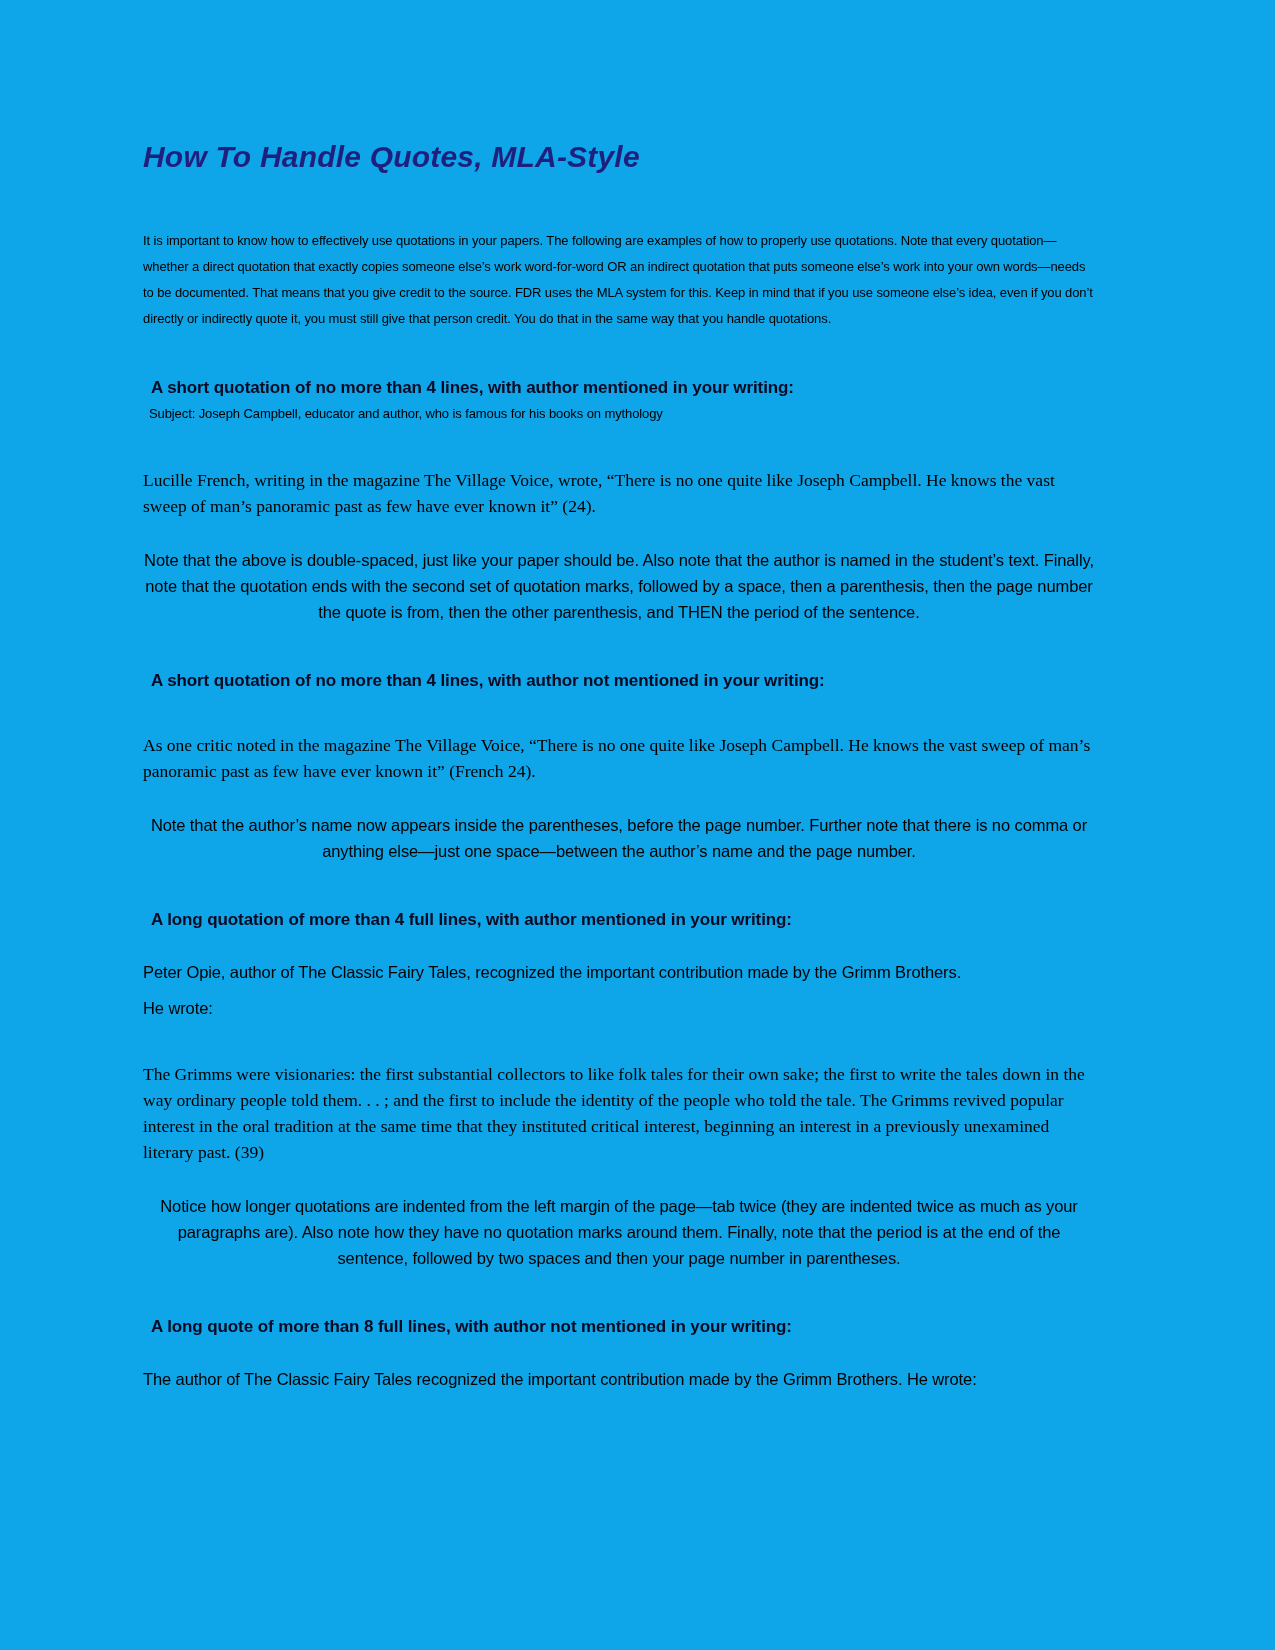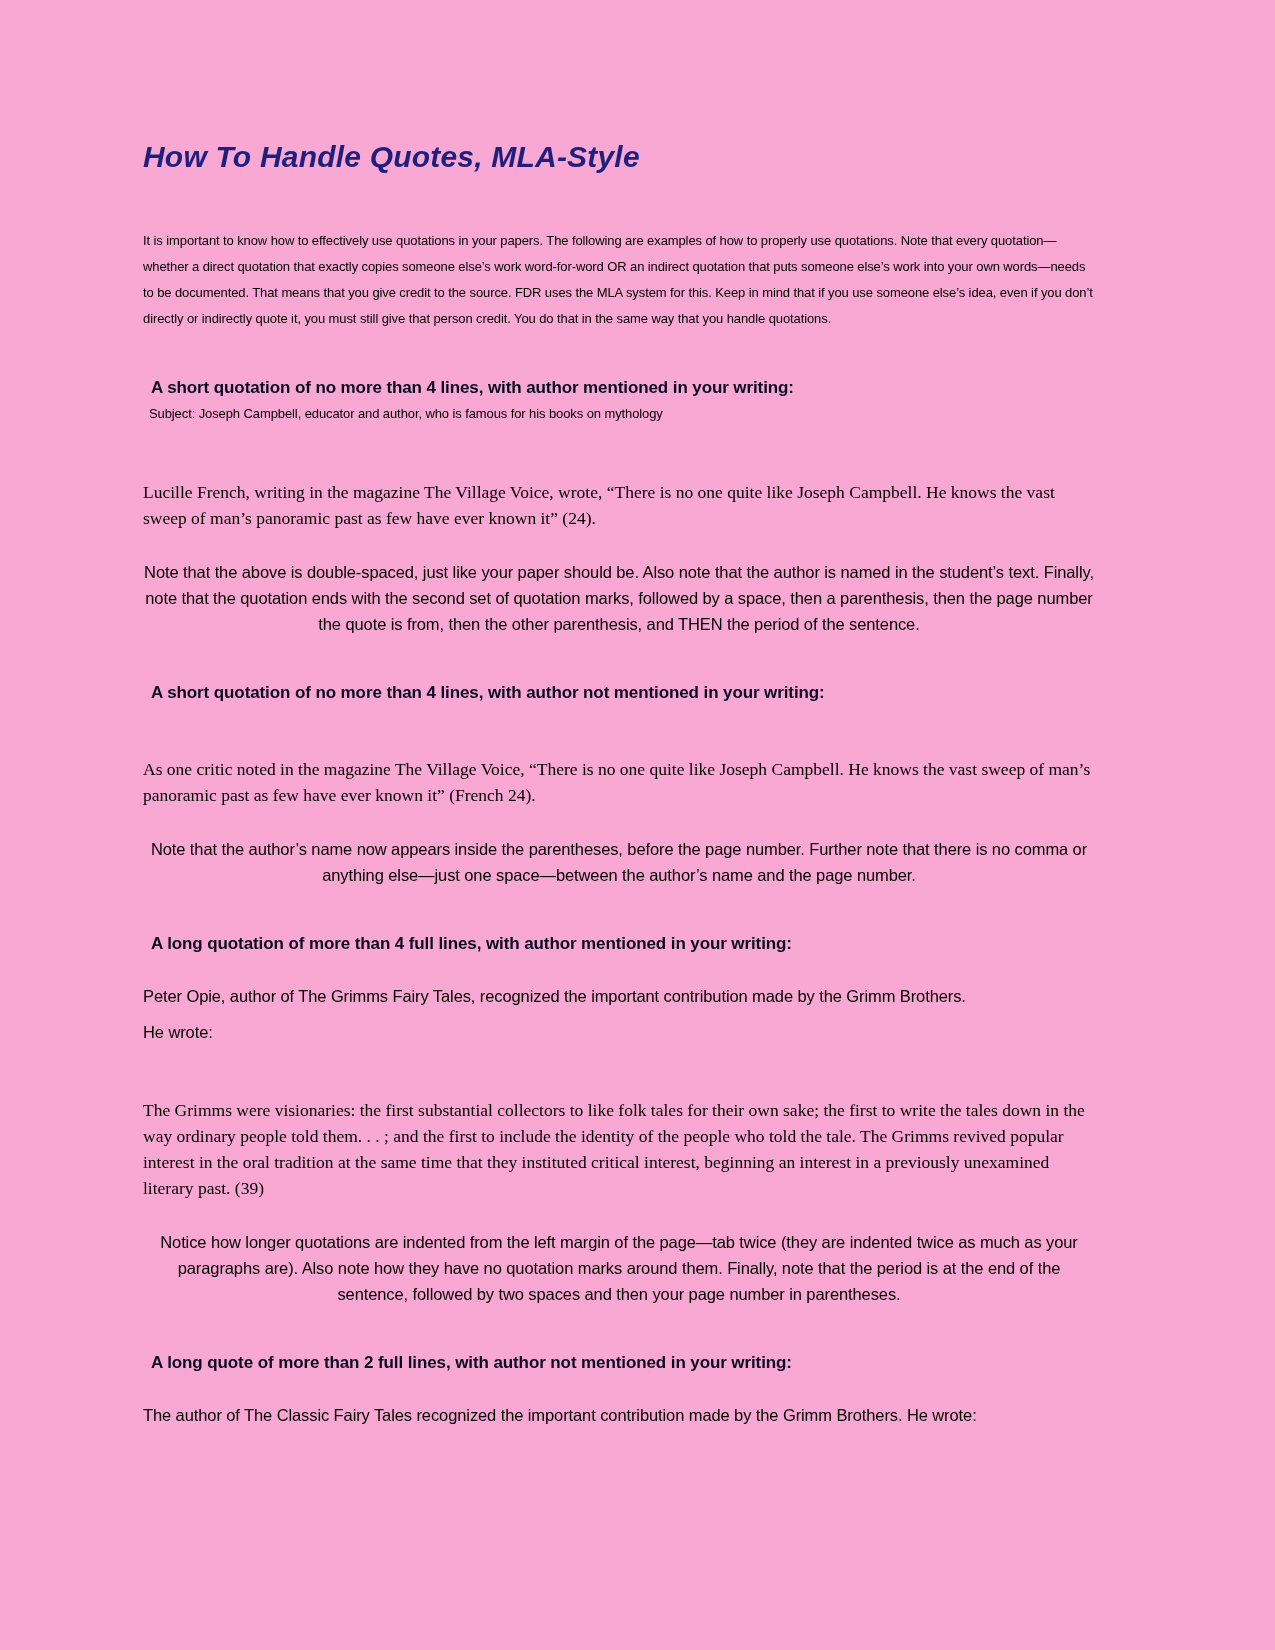--- a/index.html
+++ b/index.html
@@ -11,7 +11,7 @@
     position: relative;
     width: 1275px;
     height: 1650px;
-    background: #f9a8d4;
+    background: #0ea5e9;
     overflow: hidden;
     box-sizing: border-box;
     padding: 140px 180px 0 143px;

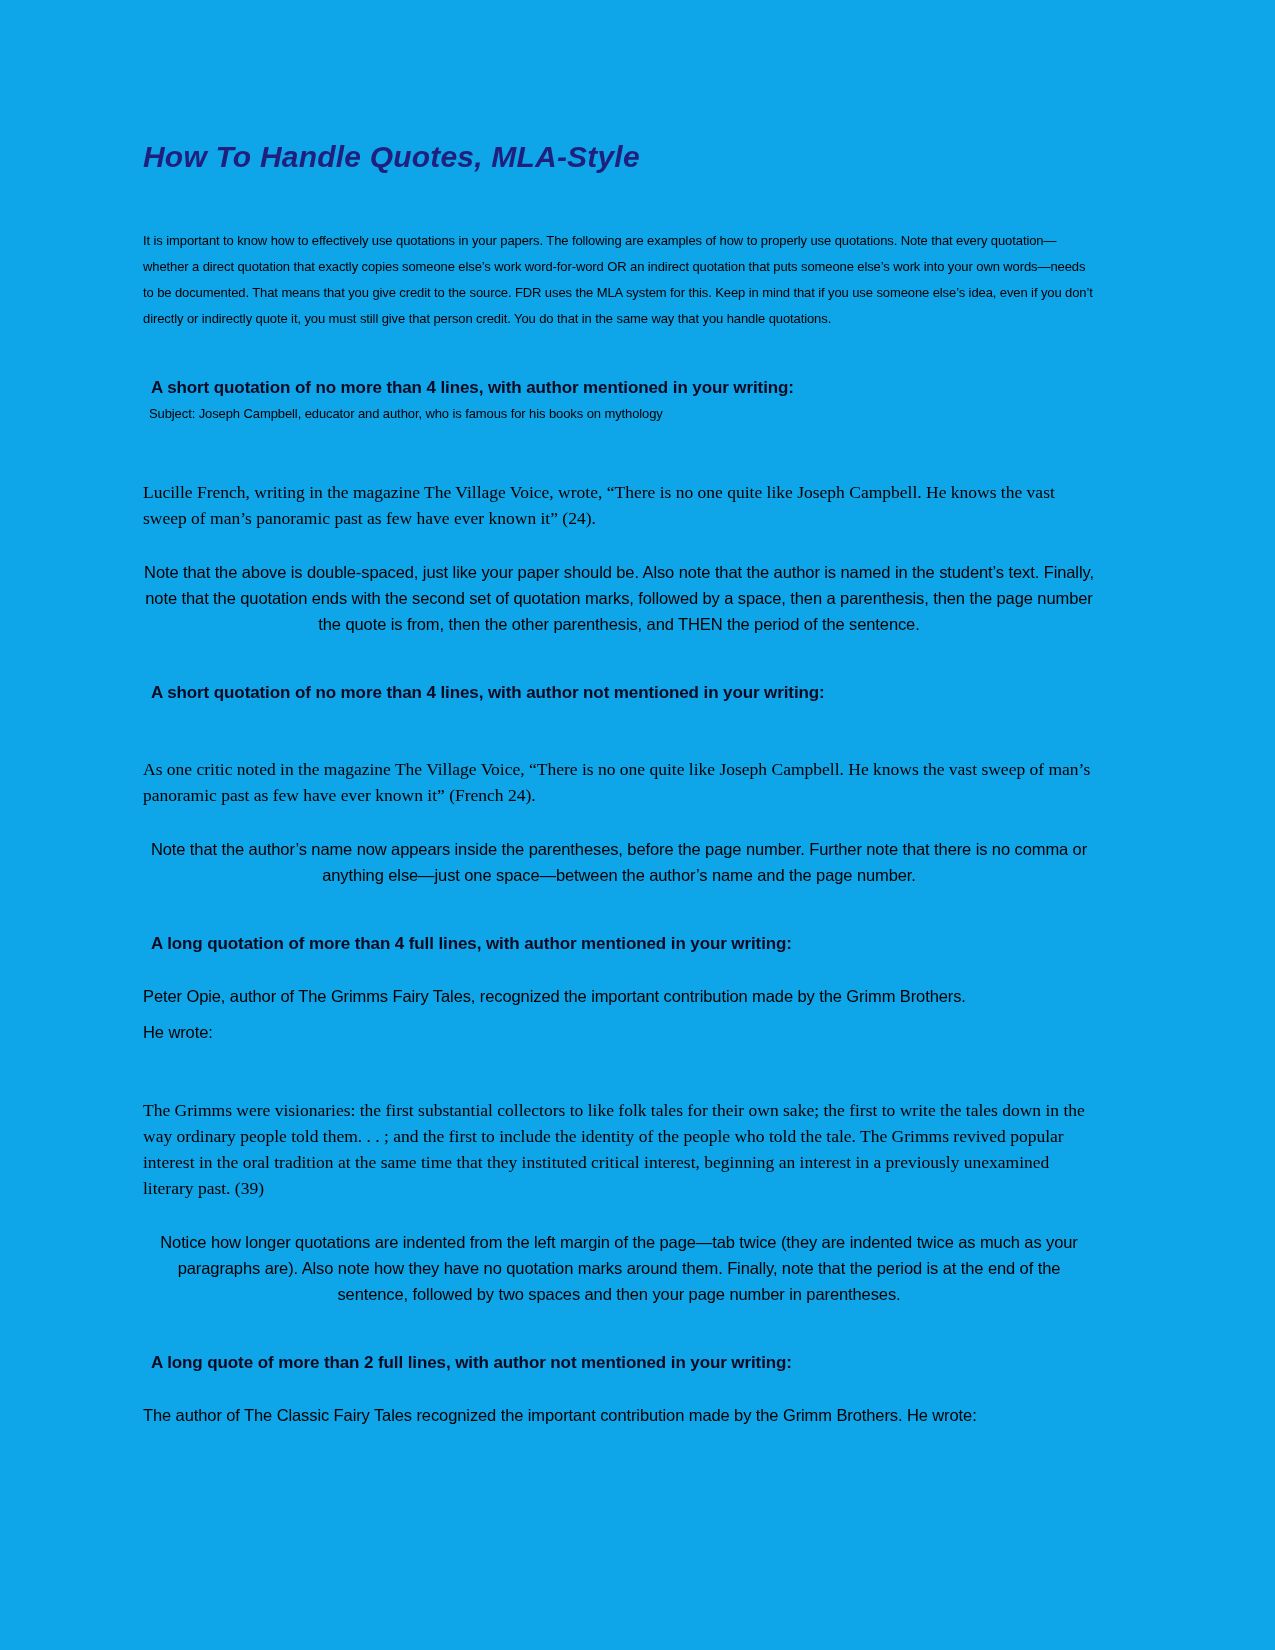--- a/index.html
+++ b/index.html
@@ -51,7 +51,7 @@
     font-family: "Liberation Serif", serif;
     font-size: 17.5px;
     line-height: 26px;
-    margin: 52px 0 28px 0;
+    margin: 40px 0 28px 0;
   }
   .lead {
     font-size: 16.5px;

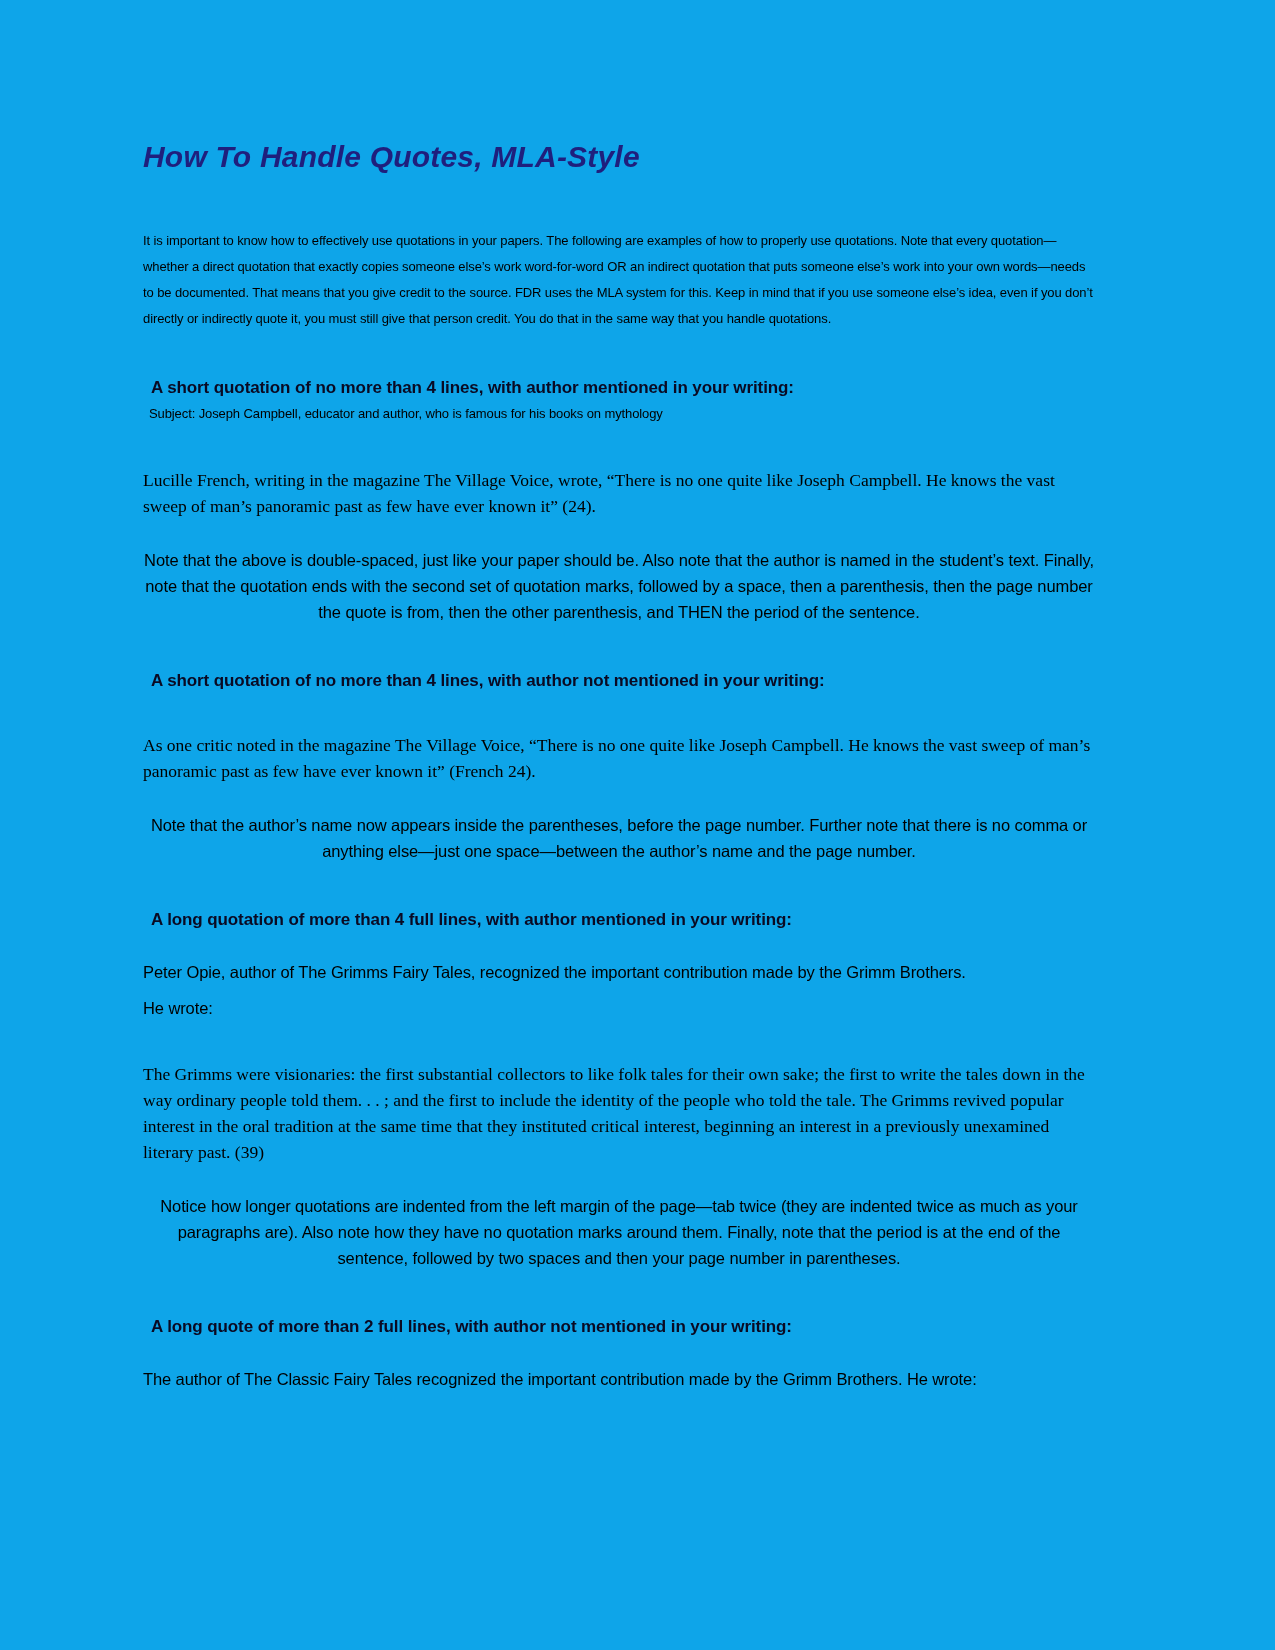--- a/index.html
+++ b/index.html
@@ -89,7 +89,7 @@
   <p class="note">Note that the author’s name now appears inside the parentheses, before the page number. Further note that there is no comma or anything else—just one space—between the author’s name and the page number.</p>
 
   <h2 class="sec-head">A long quotation of more than 4 full lines, with author mentioned in your writing:</h2>
-  <p class="lead">Peter Opie, author of The Grimms Fairy Tales, recognized the important contribution made by the Grimm Brothers.</p>
+  <p class="lead">Peter Opie, author of The Classic Fairy Tales, recognized the important contribution made by the Grimm Brothers.</p>
   <p class="lead lead-gap">He wrote:</p>
   <p class="quote-serif">The Grimms were visionaries: the first substantial collectors to like folk tales for their own sake; the first to write the tales down in the way ordinary people told them. . . ; and the first to include the identity of the people who told the tale. The Grimms revived popular interest in the oral tradition at the same time that they instituted critical interest, beginning an interest in a previously unexamined literary past. (39)</p>
   <p class="note">Notice how longer quotations are indented from the left margin of the page—tab twice (they are indented twice as much as your paragraphs are). Also note how they have no quotation marks around them. Finally, note that the period is at the end of the sentence, followed by two spaces and then your page number in parentheses.</p>

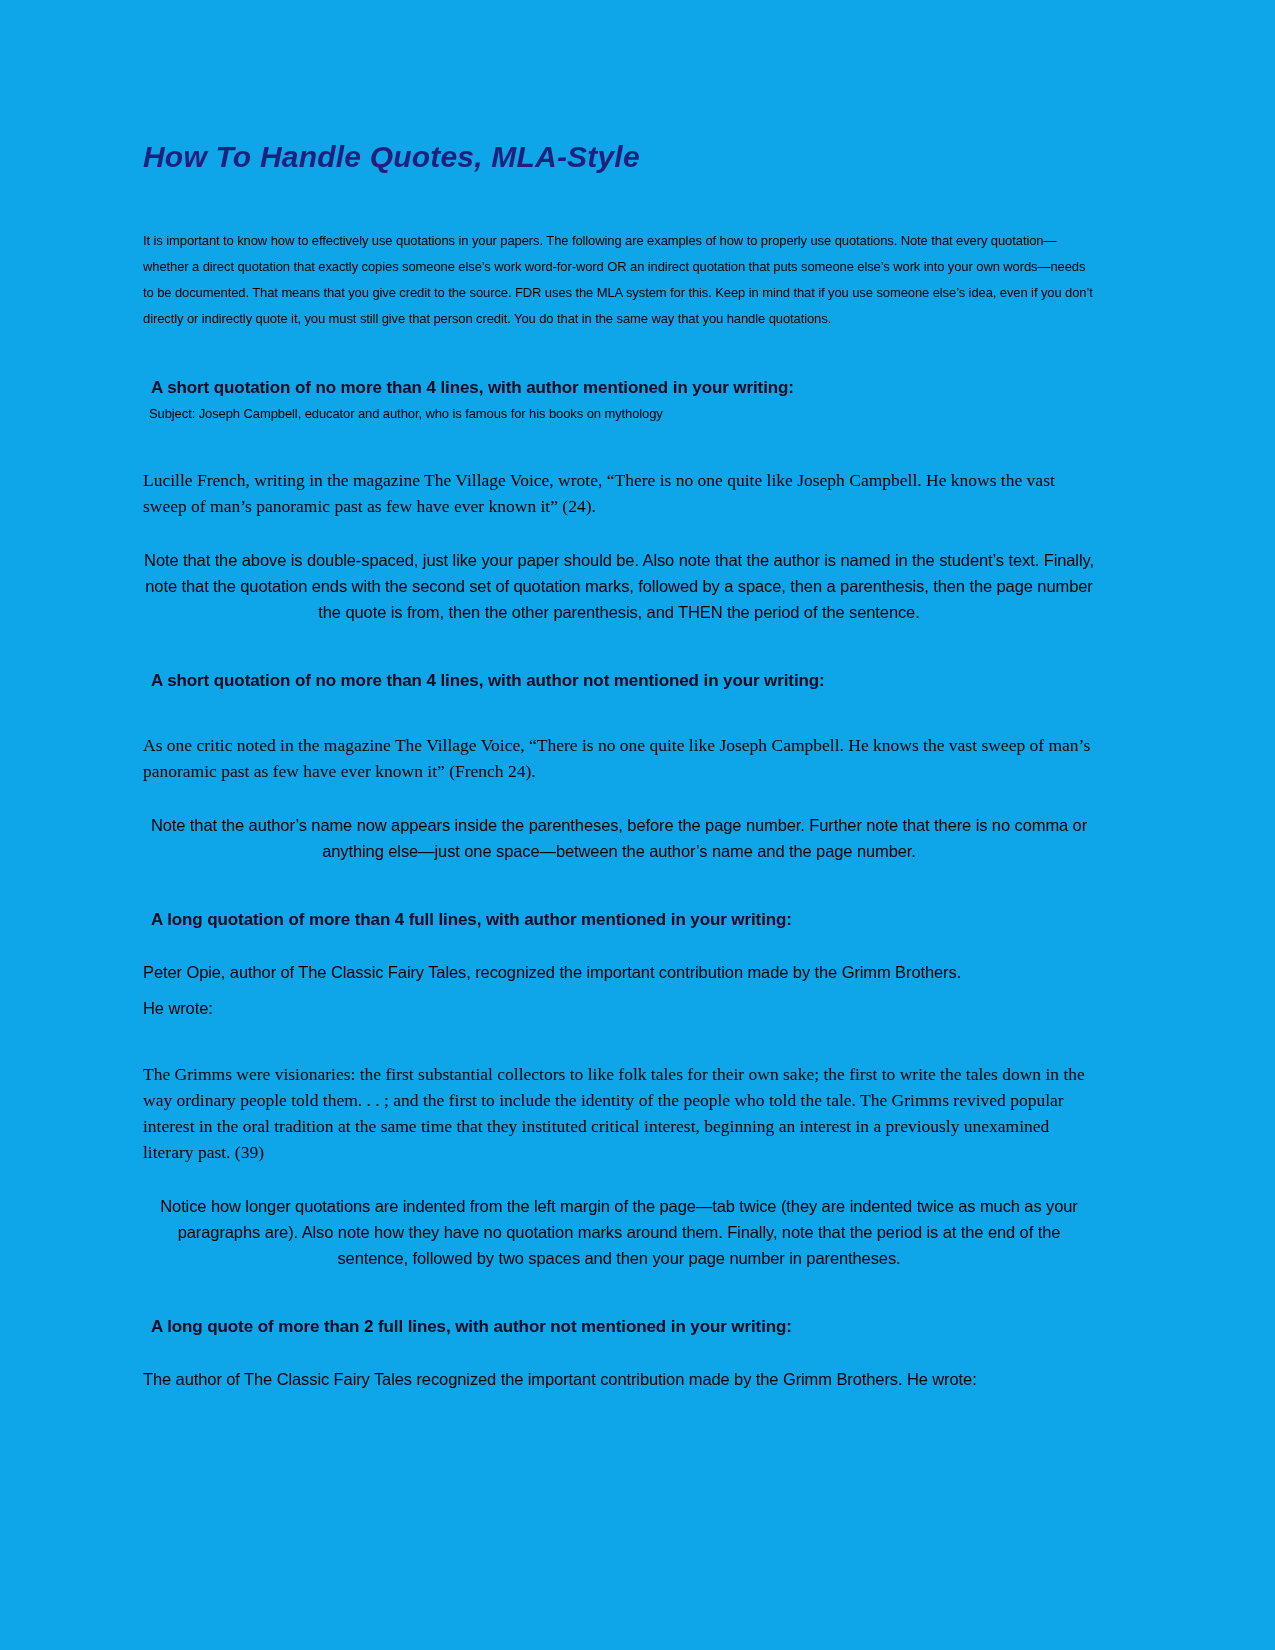--- a/index.html
+++ b/index.html
@@ -94,7 +94,7 @@
   <p class="quote-serif">The Grimms were visionaries: the first substantial collectors to like folk tales for their own sake; the first to write the tales down in the way ordinary people told them. . . ; and the first to include the identity of the people who told the tale. The Grimms revived popular interest in the oral tradition at the same time that they instituted critical interest, beginning an interest in a previously unexamined literary past. (39)</p>
   <p class="note">Notice how longer quotations are indented from the left margin of the page—tab twice (they are indented twice as much as your paragraphs are). Also note how they have no quotation marks around them. Finally, note that the period is at the end of the sentence, followed by two spaces and then your page number in parentheses.</p>
 
-  <h2 class="sec-head">A long quote of more than 2 full lines, with author not mentioned in your writing:</h2>
+  <h2 class="sec-head">A long quote of more than 8 full lines, with author not mentioned in your writing:</h2>
   <p class="lead">The author of The Classic Fairy Tales recognized the important contribution made by the Grimm Brothers. He wrote:</p>
 
 </div>

